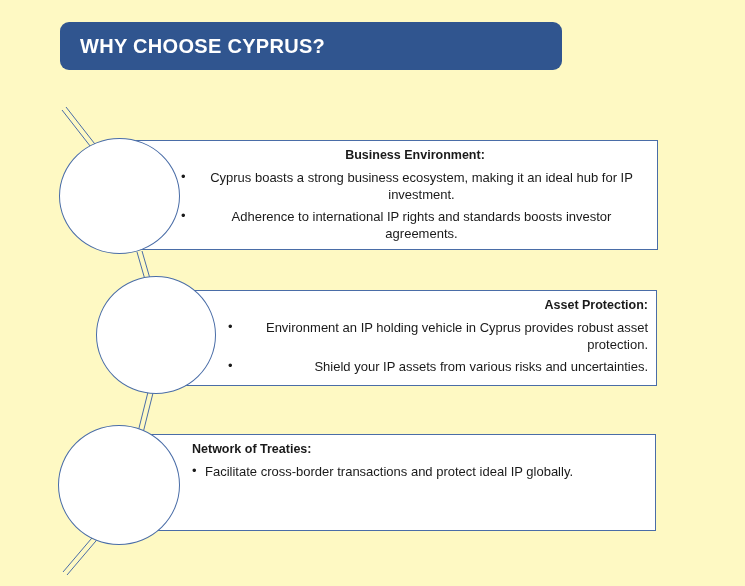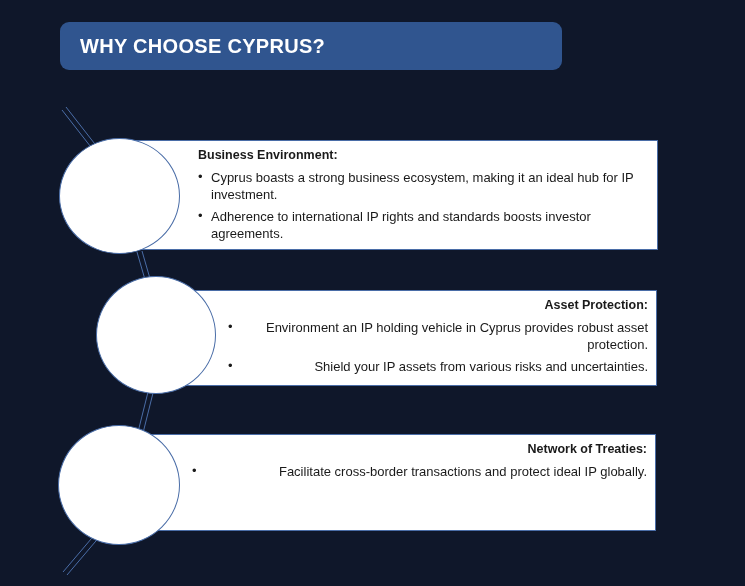--- a/index.html
+++ b/index.html
@@ -11,7 +11,7 @@
     position: relative;
     width: 745px;
     height: 586px;
-    background: #0f172a;
+    background: #fef9c3;
     overflow: hidden;
     font-family: "Liberation Sans", sans-serif;
   }

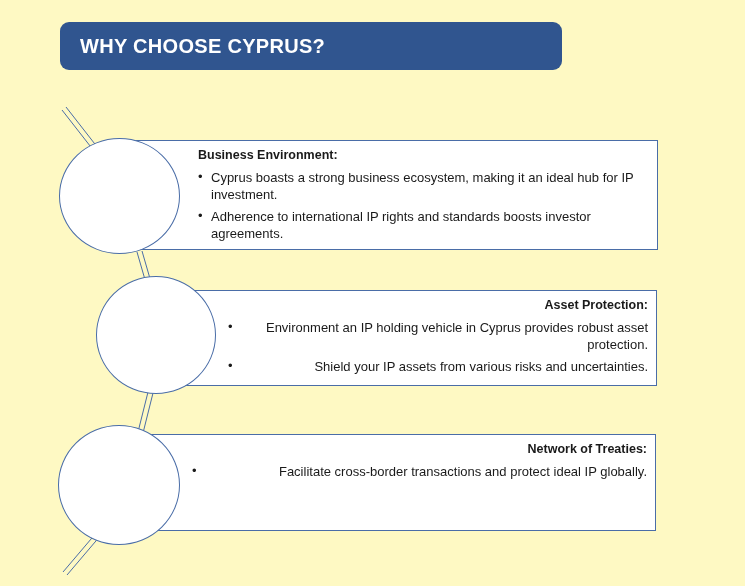--- a/index.html
+++ b/index.html
@@ -136,7 +136,7 @@
   </svg>
 
   <div class="content-box" style="left:120px; top:140px; width:538px; height:110px;">
-    <div class="box-inner" style="left:77px; padding-top:7px;">
+    <div class="box-inner" style="left:60px; padding-top:7px;text-align:center;">
       <p class="block-heading">Business Environment:</p>
       <ul class="bullet-list">
         <li class="bullet-item">Cyprus boasts a strong business ecosystem, making it an ideal hub for IP investment.</li>

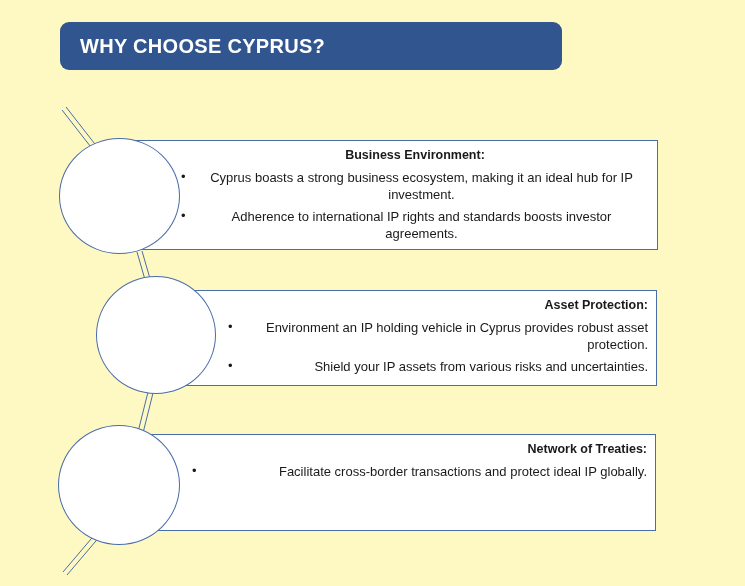--- a/index.html
+++ b/index.html
@@ -157,7 +157,7 @@
   </div>
   <div class="node-circle" style="left:96px; top:276px; width:120px; height:118px;"></div>
 
-  <div class="content-box" style="left:119px; top:434px; width:537px; height:97px;text-align:right;">
+  <div class="content-box" style="left:119px; top:434px; width:537px; height:97px;">
     <div class="box-inner" style="left:72px; padding-top:7px;">
       <p class="block-heading">Network of Treaties:</p>
       <ul class="bullet-list">

